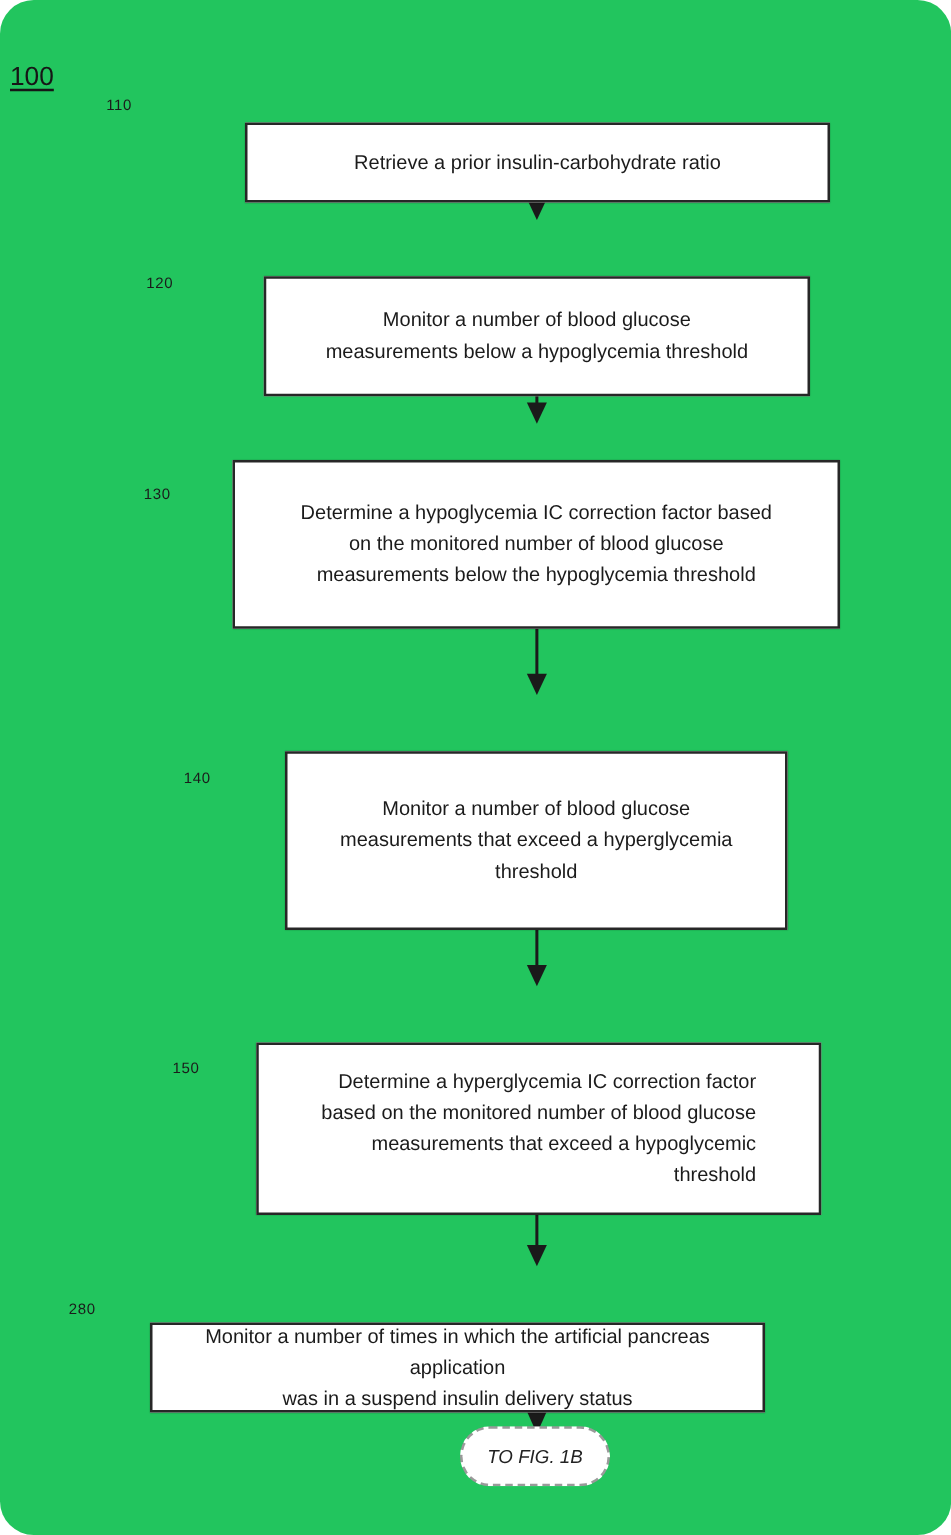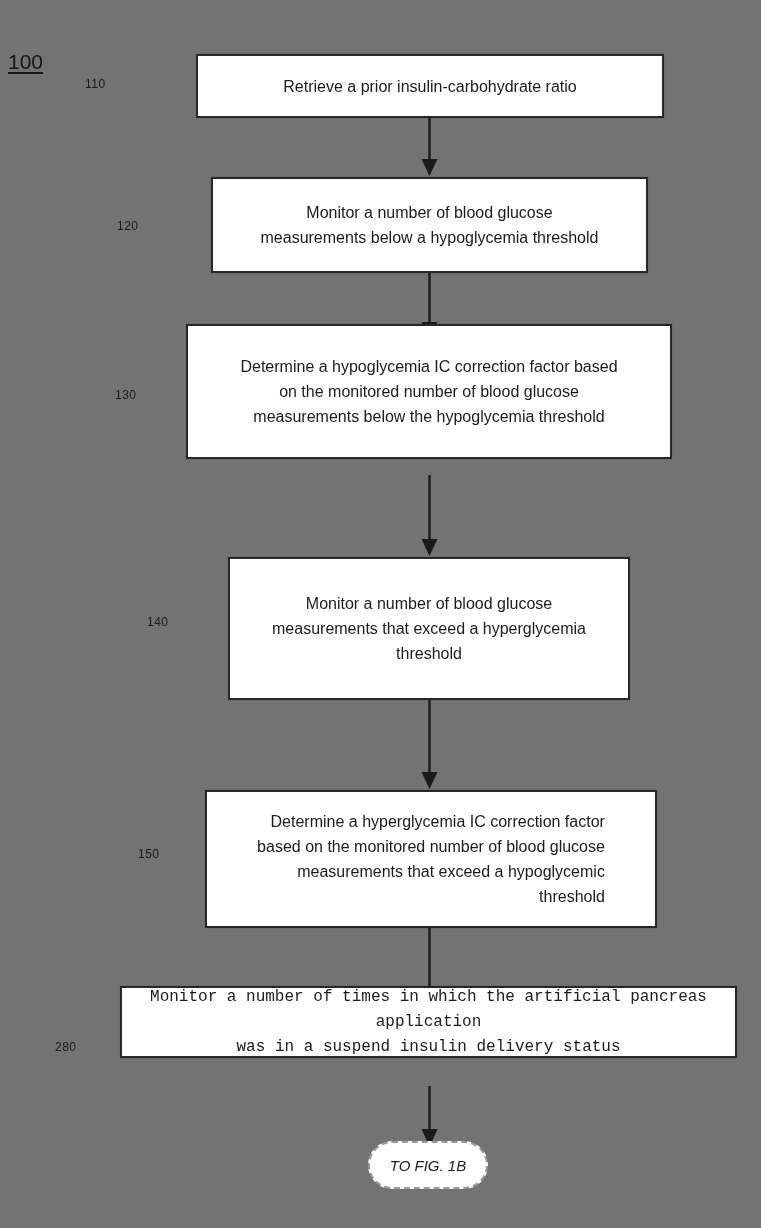--- a/index.html
+++ b/index.html
@@ -11,10 +11,11 @@
     position: relative;
     width: 761px;
     height: 1228px;
-    background: #737373;
+    background: #22c55e;
     font-family: "Liberation Sans", "DejaVu Sans", sans-serif;
     color: #1c1c1c;
     overflow: hidden;
+    border-radius: 27px;
   }
   .arrows-layer {
     position: absolute;

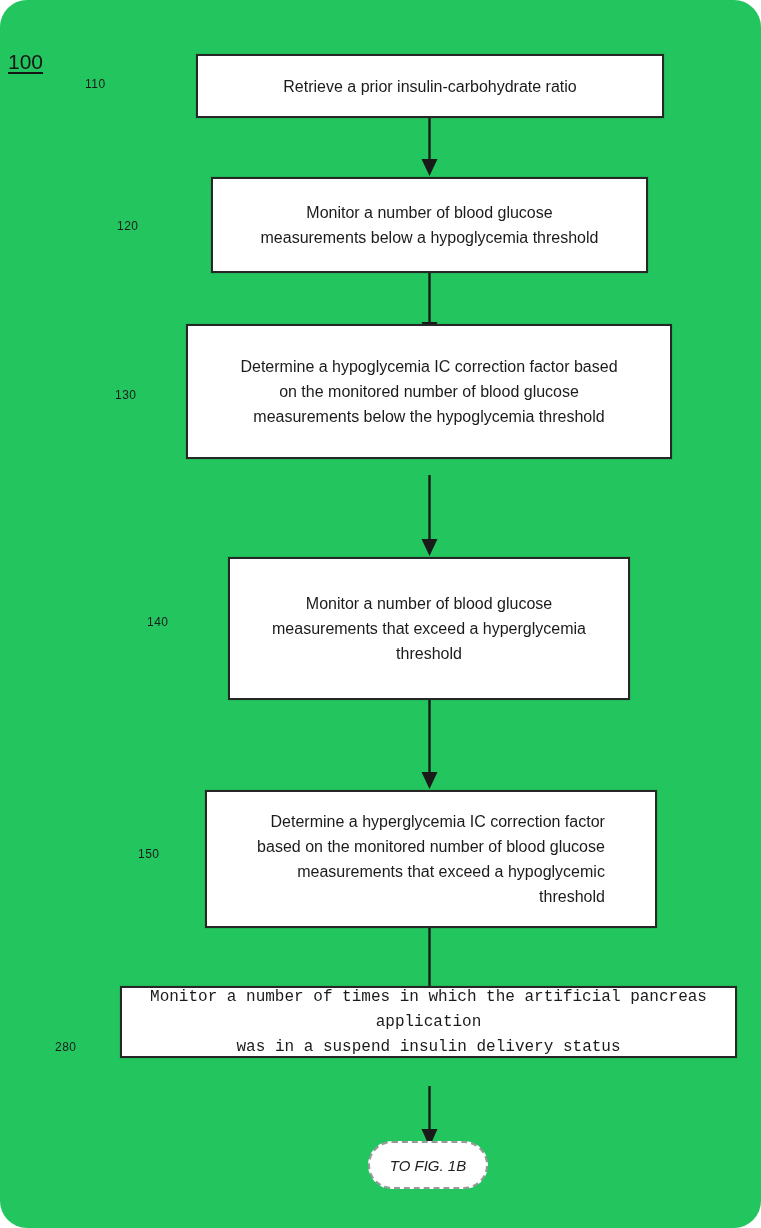--- a/index.html
+++ b/index.html
@@ -40,6 +40,7 @@
     padding: 4px 10px;
     color: #1b1b1b;
     box-shadow: 0 0 1px rgba(0,0,0,0.35);
+    margin-top: 44px;
   }
   .ref-label {
     position: absolute;

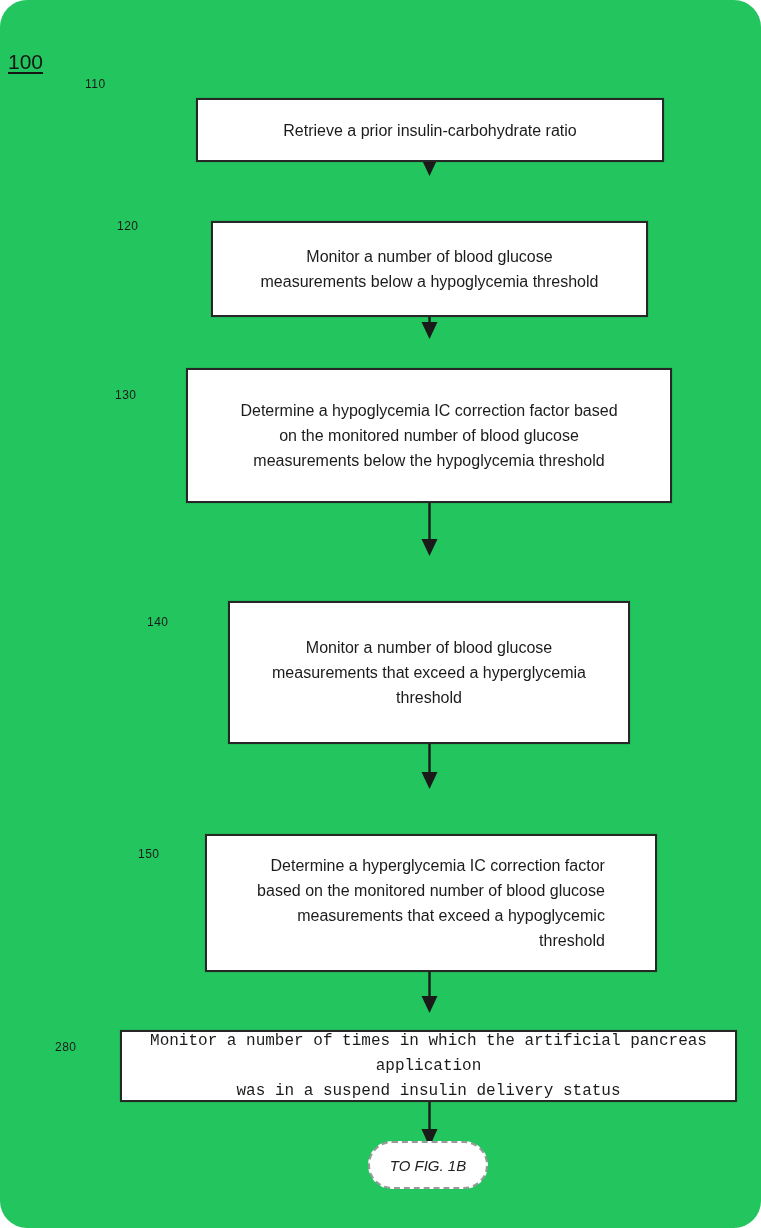--- a/index.html
+++ b/index.html
@@ -142,7 +142,7 @@
 measurements that exceed a hypoglycemic
 threshold</div>
 
-  <div class="step-box" style="left:120px; top:986px; width:617px; height:72px;font-family:Liberation Mono, monospace;">Monitor a number of times in which the artificial pancreas application
+  <div class="step-box" style="left:120px; top:1014px; width:492px; height:72px;">Monitor a number of times in which the artificial pancreas application
 was in a suspend insulin delivery status</div>
 
   <div class="connector-oval">TO FIG. 1B</div>

